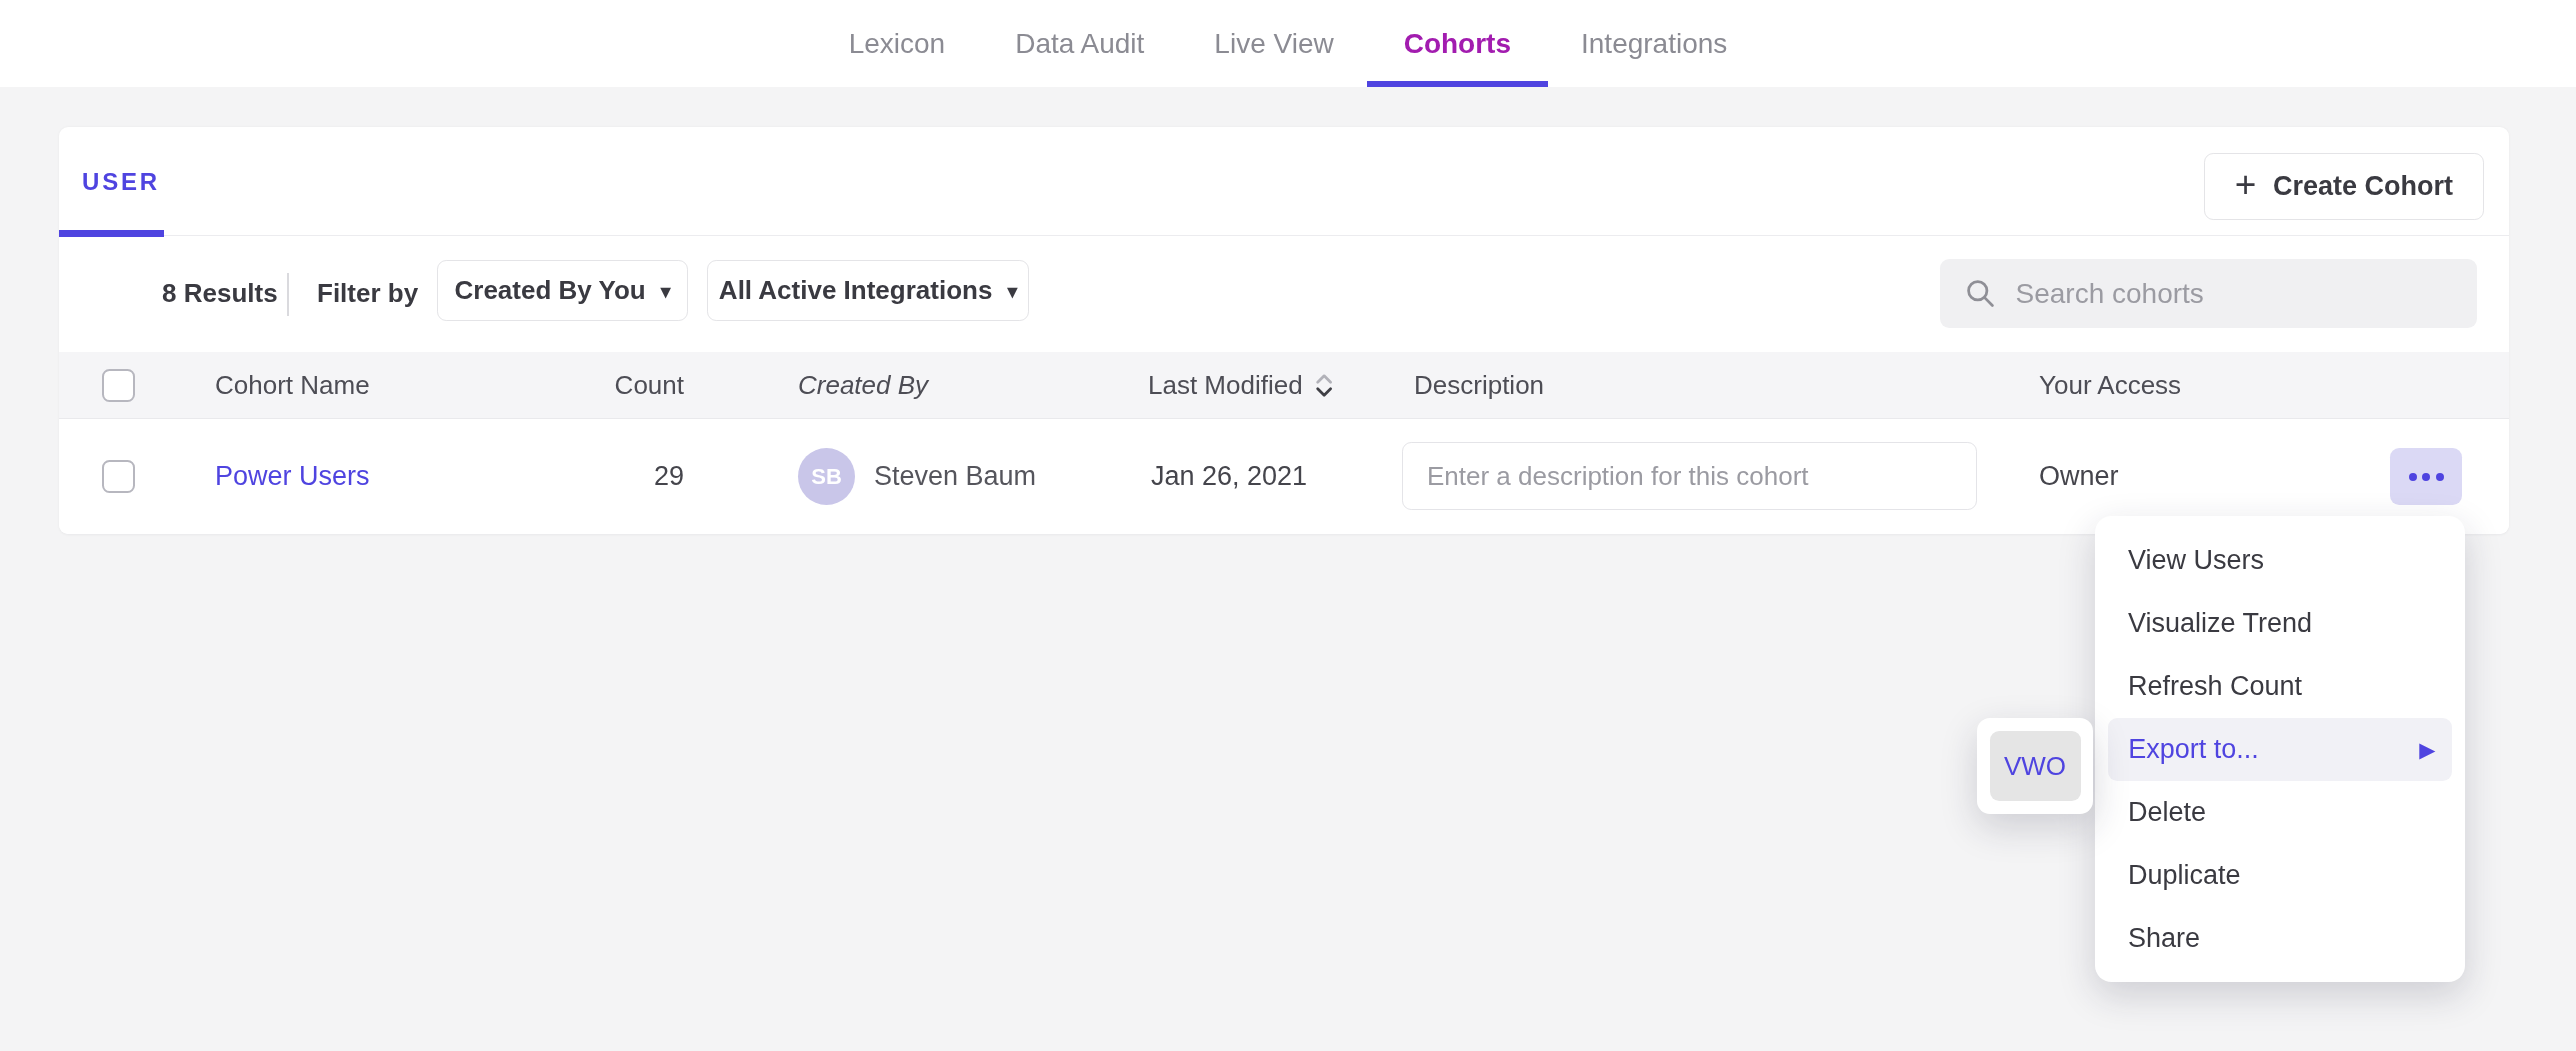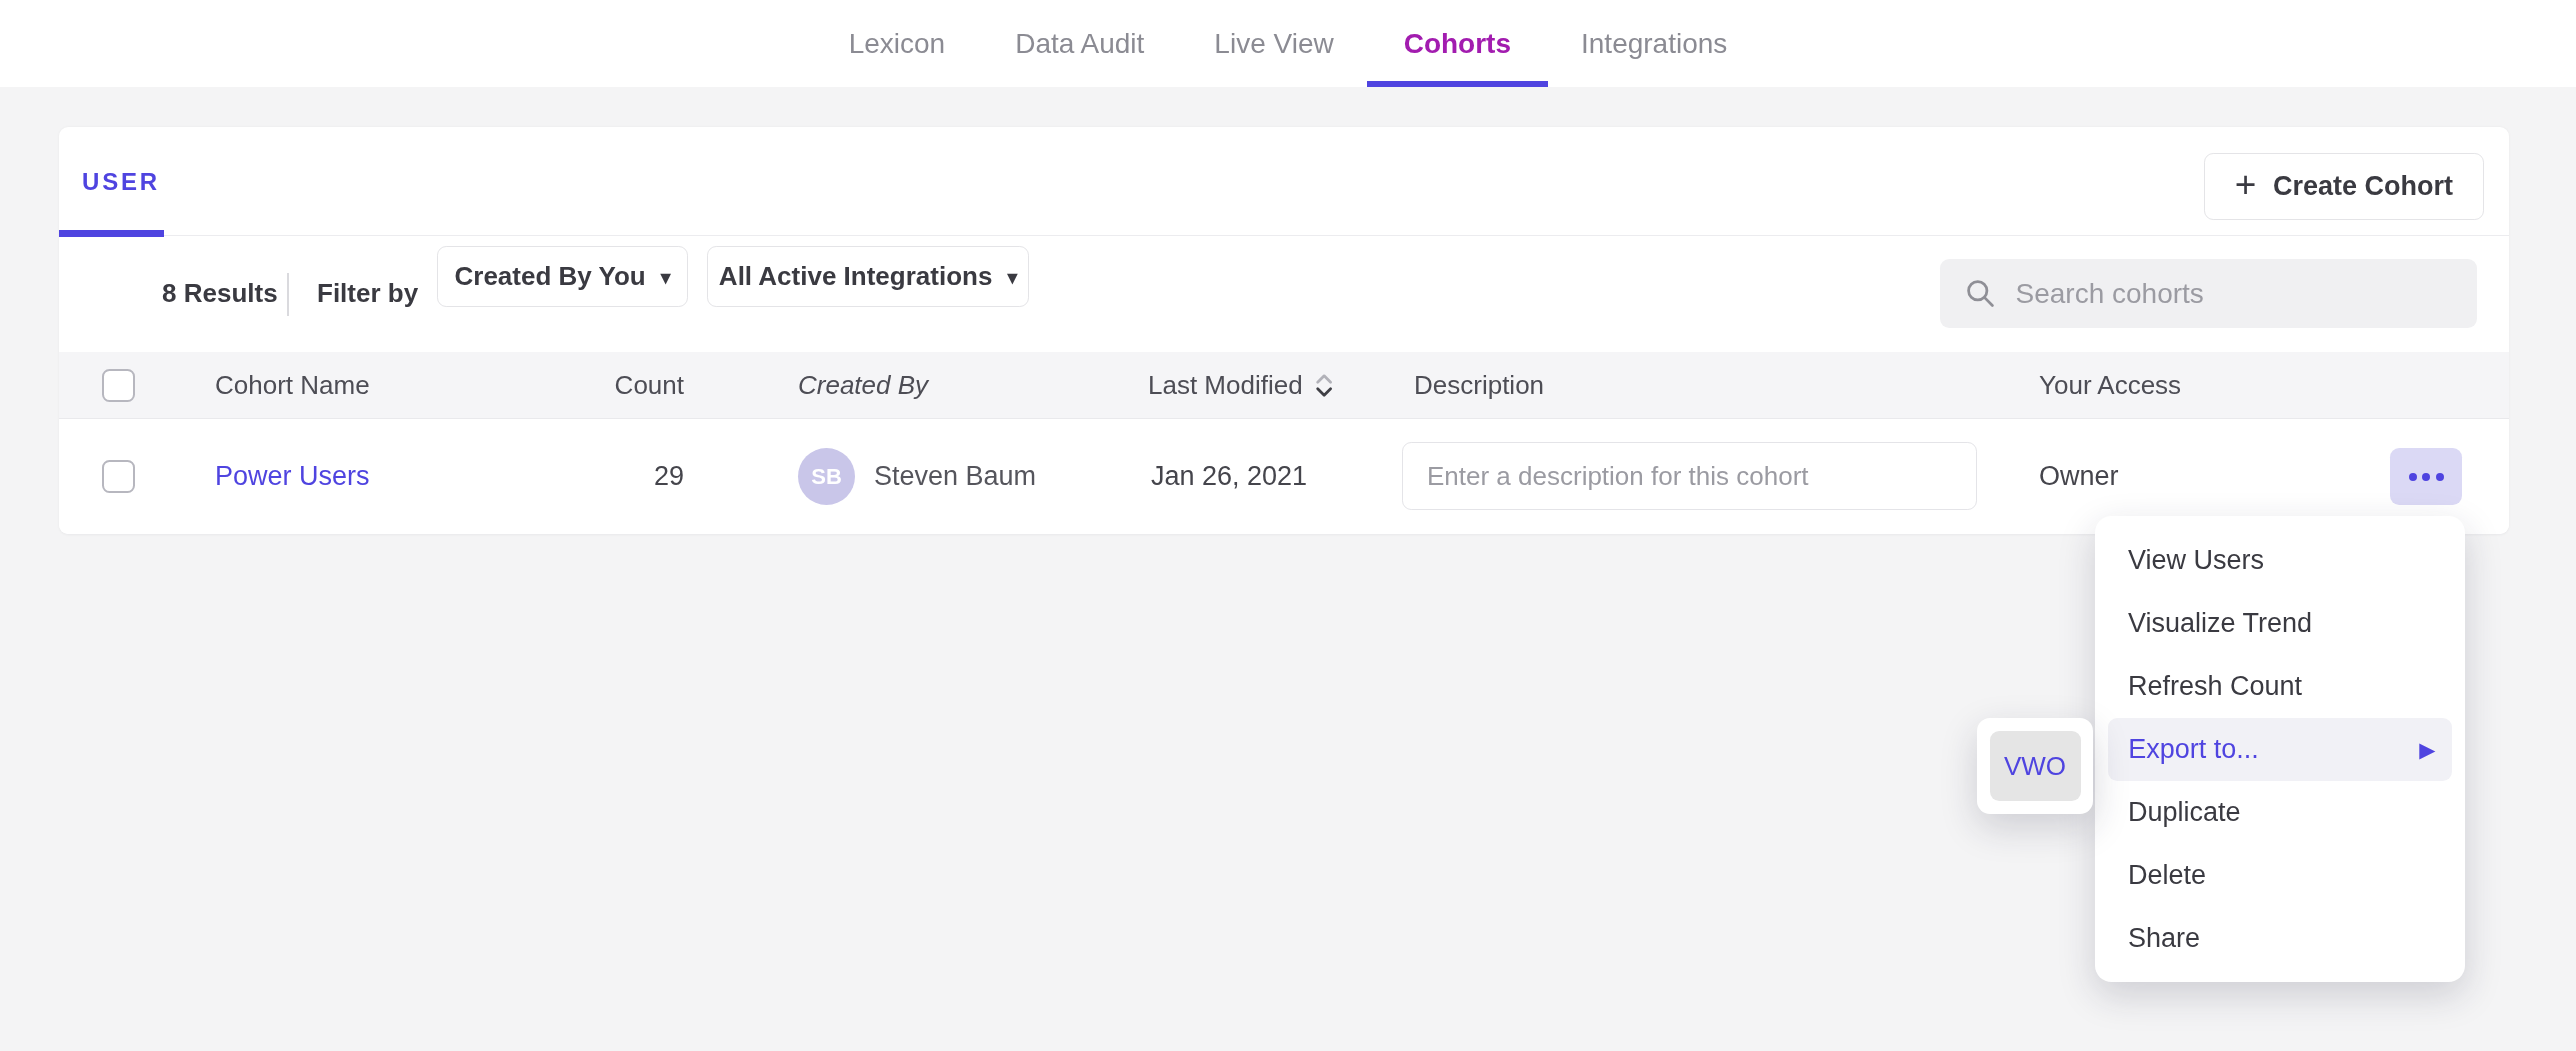--- a/index.html
+++ b/index.html
@@ -36,7 +36,7 @@
   .vdiv { position:absolute; left:228px; top:37px; width:1.8px; height:43px; background:#dadade; }
   .filter-by { position:absolute; left:258px; top:0; height:115px; display:flex; align-items:center;
                font-size:26px; font-weight:600; color:#3a3a41; }
-  .dropdown { position:absolute; top:10px; height:61px; background:#fff; border:1.8px solid #e4e4e7;
+  .dropdown { position:absolute; top:24px; height:61px; background:#fff; border:1.8px solid #e4e4e7;
               border-radius:9.2px; display:flex; align-items:center; justify-content:center; gap:15px;
               font-size:26px; font-weight:600; color:#3a3a41; cursor:pointer; font-family:inherit; }
   .dd-created { left:378px; width:251px; }

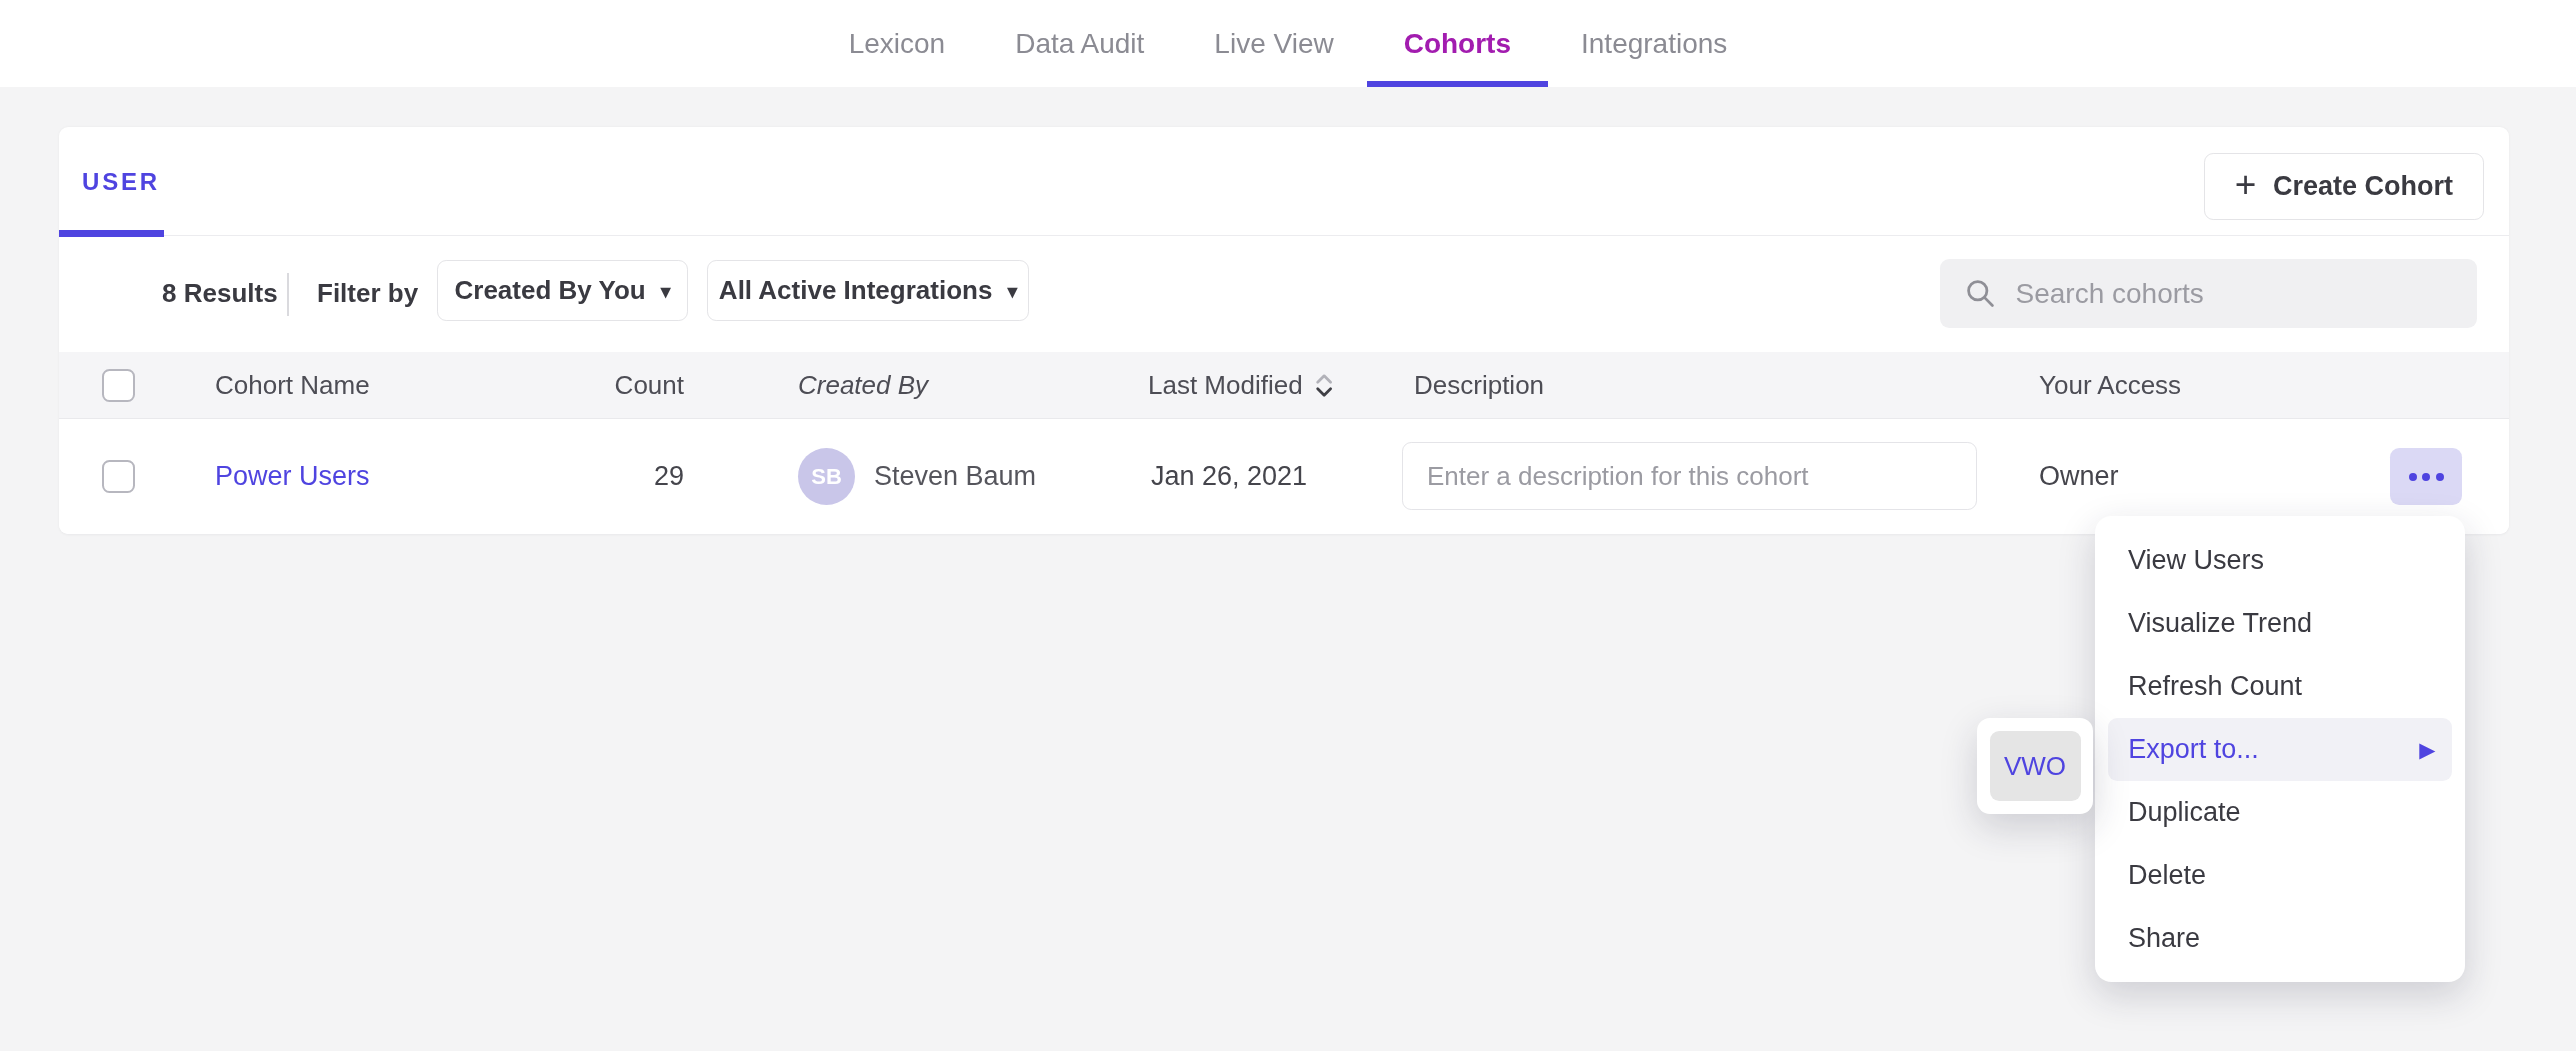--- a/index.html
+++ b/index.html
@@ -194,8 +194,8 @@
     <span>Export to...</span>
     <span class="submenu-arrow">▶</span>
   </div>
+  <div class="menu-item">Delete</div>
   <div class="menu-item">Duplicate</div>
-  <div class="menu-item">Delete</div>
   <div class="menu-item">Share</div>
 </div>
 

